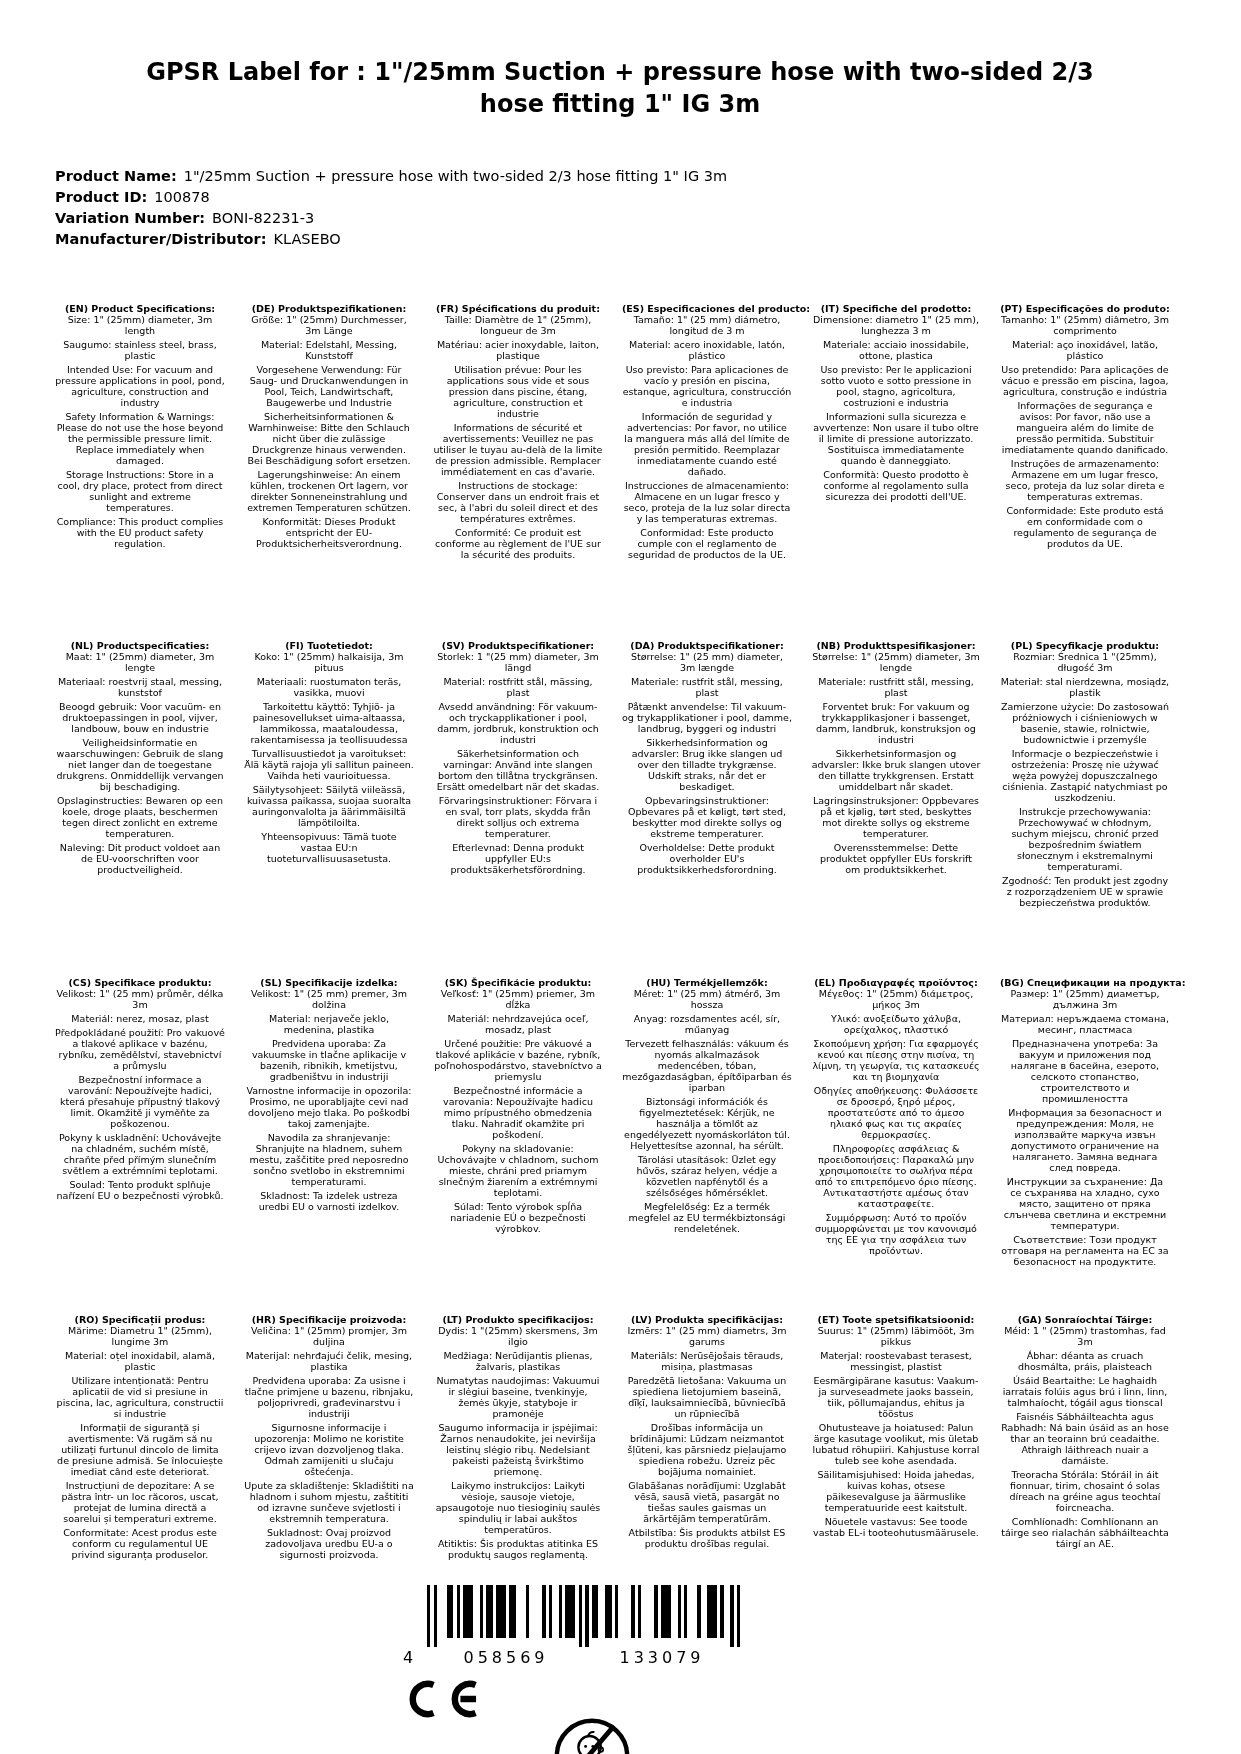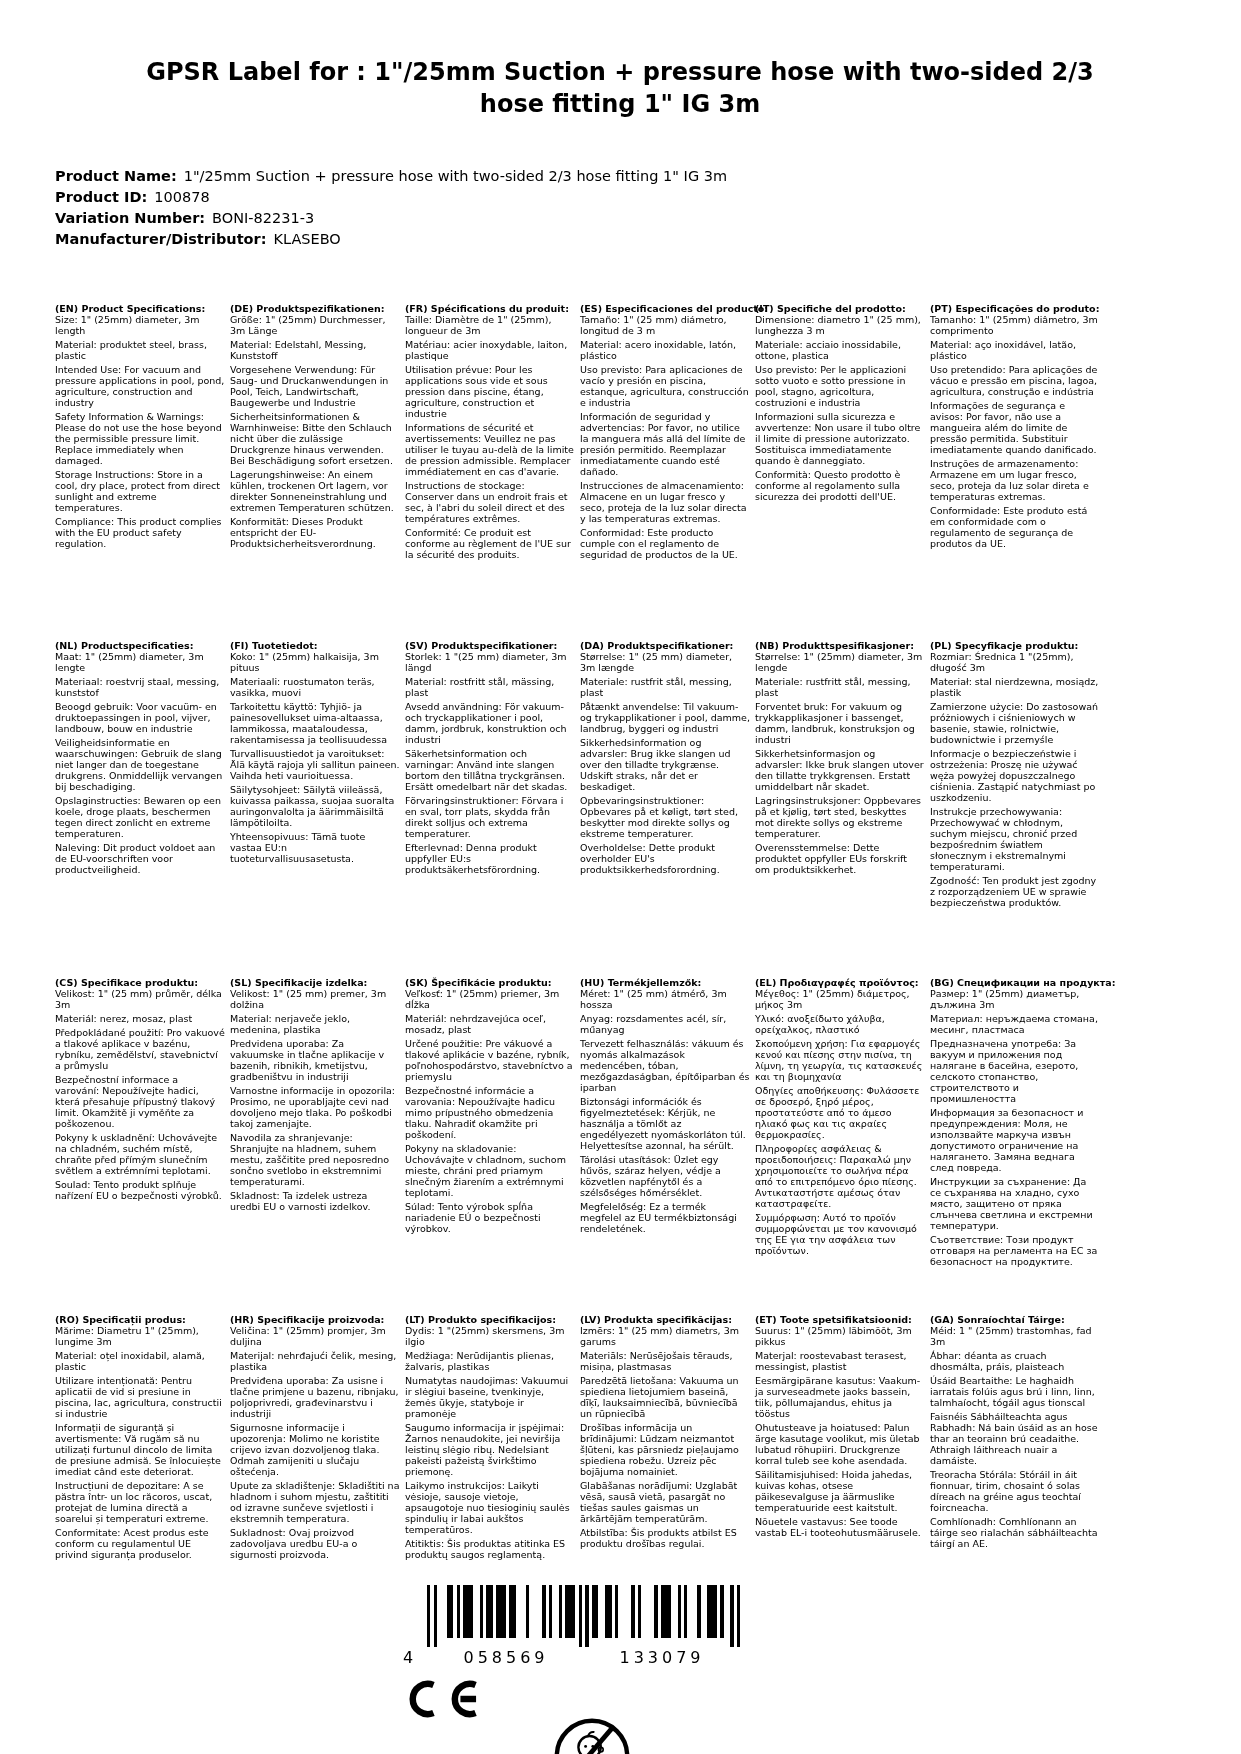--- a/index.html
+++ b/index.html
@@ -12,7 +12,7 @@
   .info-row .val{margin-left:7px;}
   .specs-grid{position:absolute;top:303px;left:55px;width:1060px;
               display:grid;grid-template-columns:repeat(6,170px);
-              column-gap:5px;grid-auto-rows:337px;}
+              column-gap:19px;grid-auto-rows:337px;text-align:center;}
   .spec-block{font-size:9.5px;line-height:11px;overflow:visible;}
   .spec-heading{font-weight:bold;white-space:nowrap;margin:0 0 0 0;}
   .spec-p{margin:0 0 3px 0;}

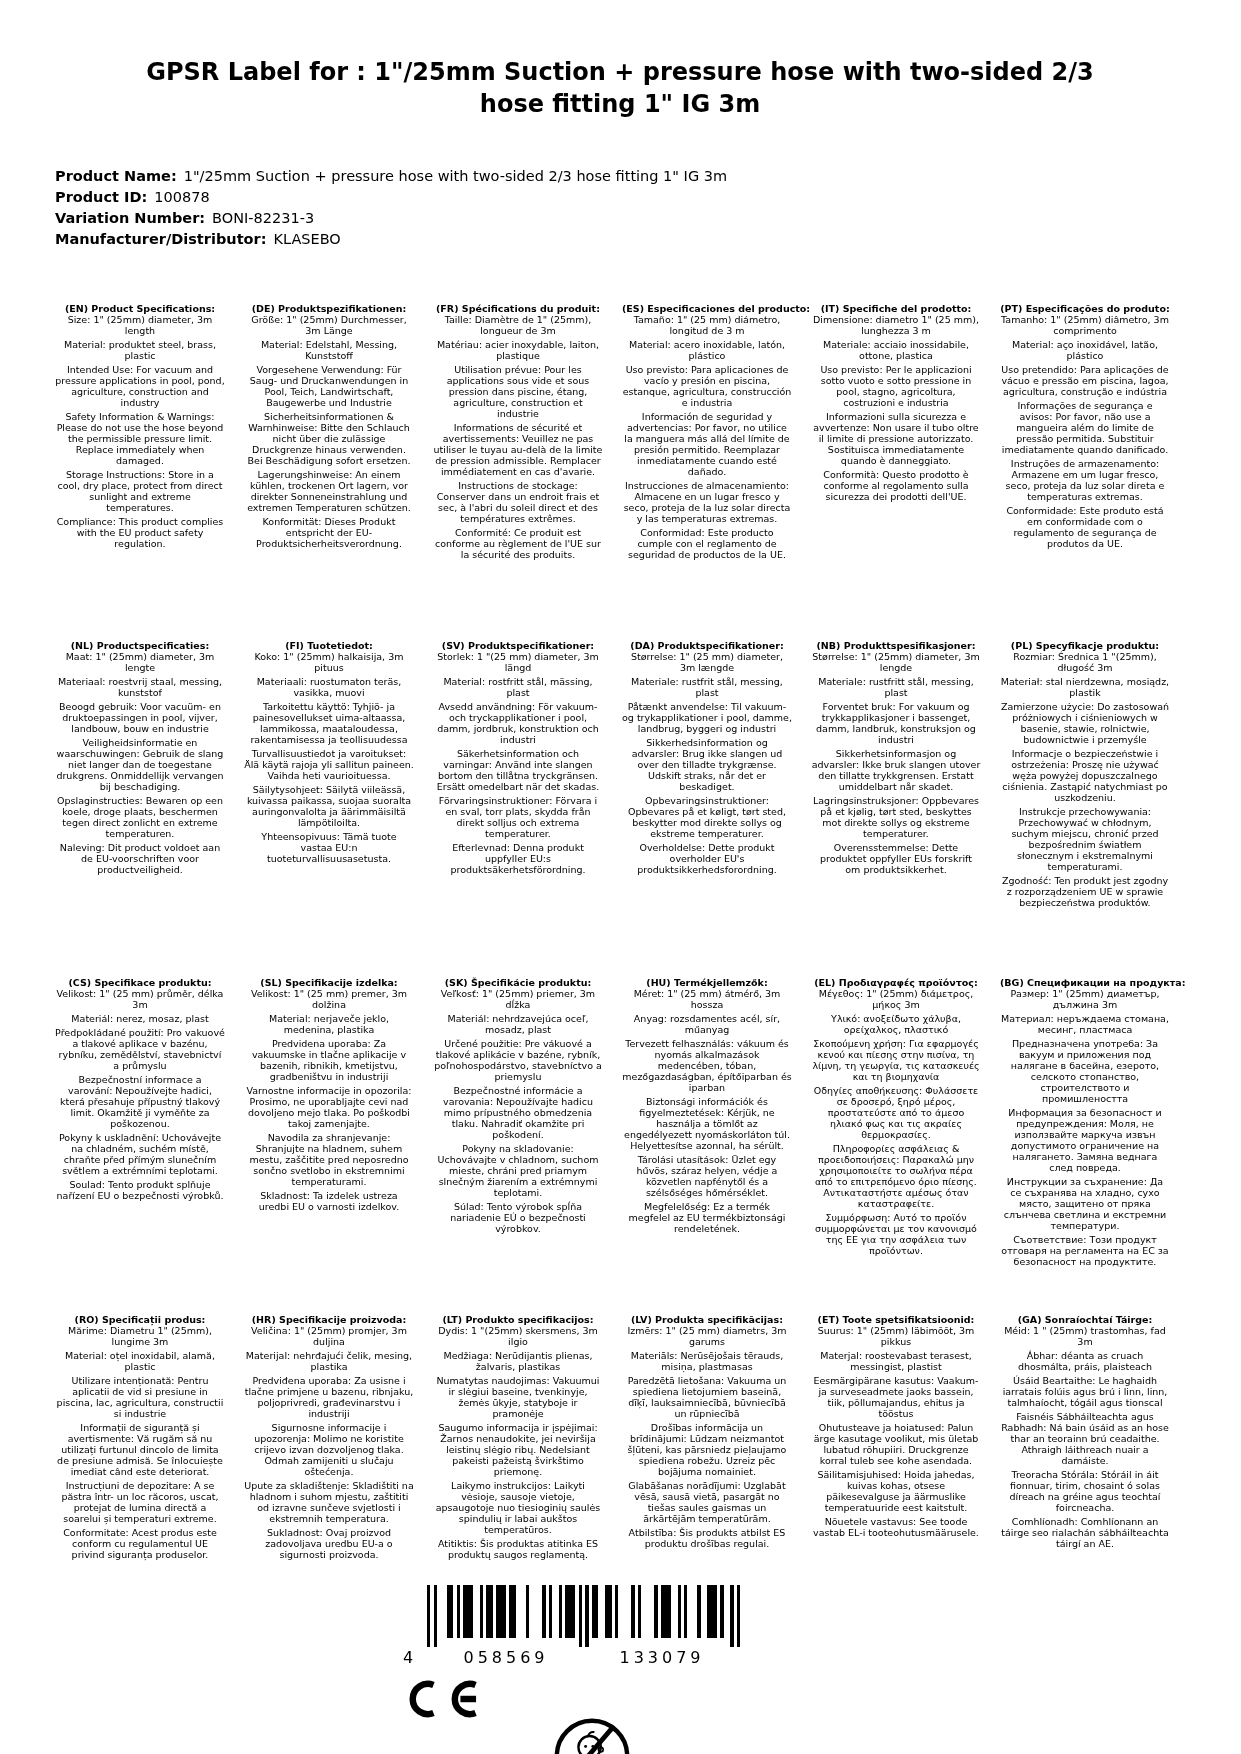--- a/index.html
+++ b/index.html
@@ -46,7 +46,7 @@
     <div class="spec-block">
       <div class="spec-heading">(EN) Product Specifications:</div>
       <div class="spec-p">Size: 1" (25mm) diameter, 3m length</div>
-      <div class="spec-p">Material: produktet steel, brass, plastic</div>
+      <div class="spec-p">Saugumo: stainless steel, brass, plastic</div>
       <div class="spec-p">Intended Use: For vacuum and pressure applications in pool, pond, agriculture, construction and industry</div>
       <div class="spec-p">Safety Information &amp; Warnings: Please do not use the hose beyond the permissible pressure limit. Replace immediately when damaged.</div>
       <div class="spec-p">Storage Instructions: Store in a cool, dry place, protect from direct sunlight and extreme temperatures.</div>

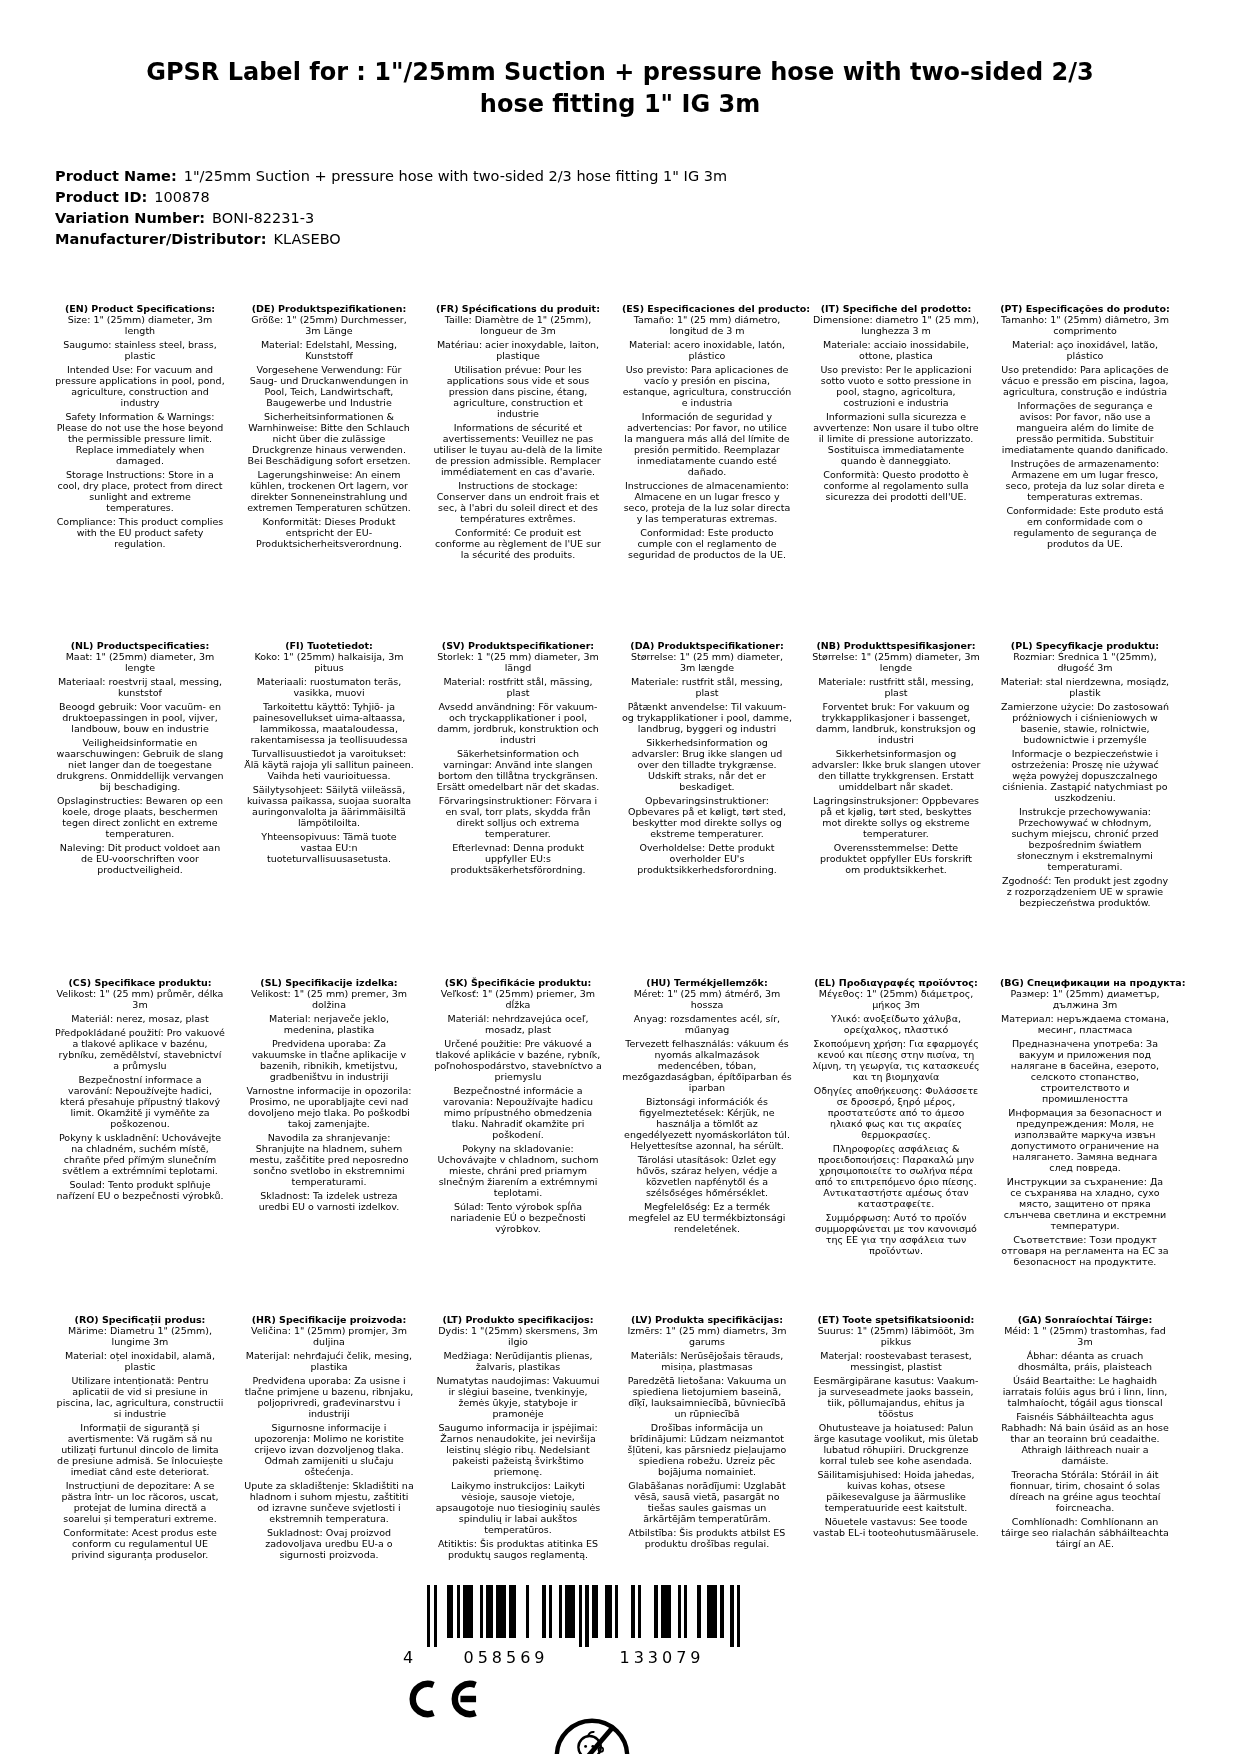--- a/index.html
+++ b/index.html
@@ -245,7 +245,7 @@
       <div class="spec-p">Suurus: 1" (25mm) läbimõõt, 3m pikkus</div>
       <div class="spec-p">Materjal: roostevabast terasest, messingist, plastist</div>
       <div class="spec-p">Eesmärgipärane kasutus: Vaakum- ja surveseadmete jaoks bassein, tiik, põllumajandus, ehitus ja tööstus</div>
-      <div class="spec-p">Ohutusteave ja hoiatused: Palun ärge kasutage voolikut, mis ületab lubatud rõhupiiri. Druckgrenze korral tuleb see kohe asendada.</div>
+      <div class="spec-p">Ohutusteave ja hoiatused: Palun ärge kasutage voolikut, mis ületab lubatud rõhupiiri. Kahjustuse korral tuleb see kohe asendada.</div>
       <div class="spec-p">Säilitamisjuhised: Hoida jahedas, kuivas kohas, otsese päikesevalguse ja äärmuslike temperatuuride eest kaitstult.</div>
       <div class="spec-p">Nõuetele vastavus: See toode vastab EL-i tooteohutusmäärusele.</div>
     </div>

